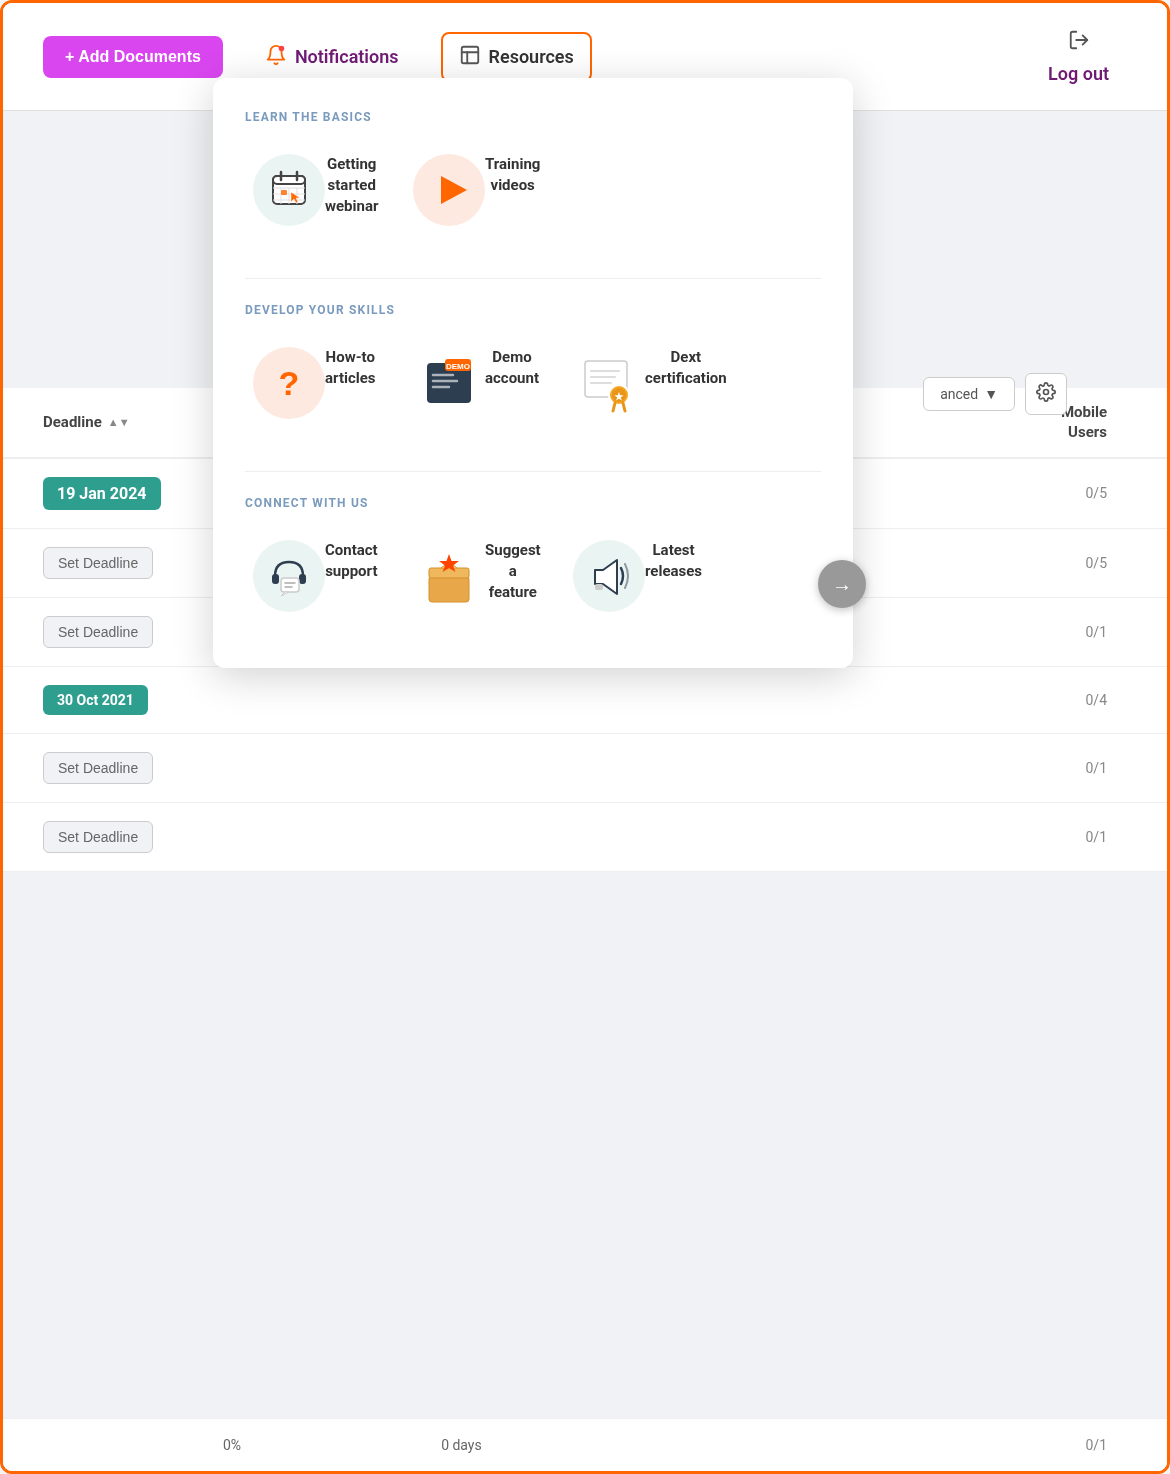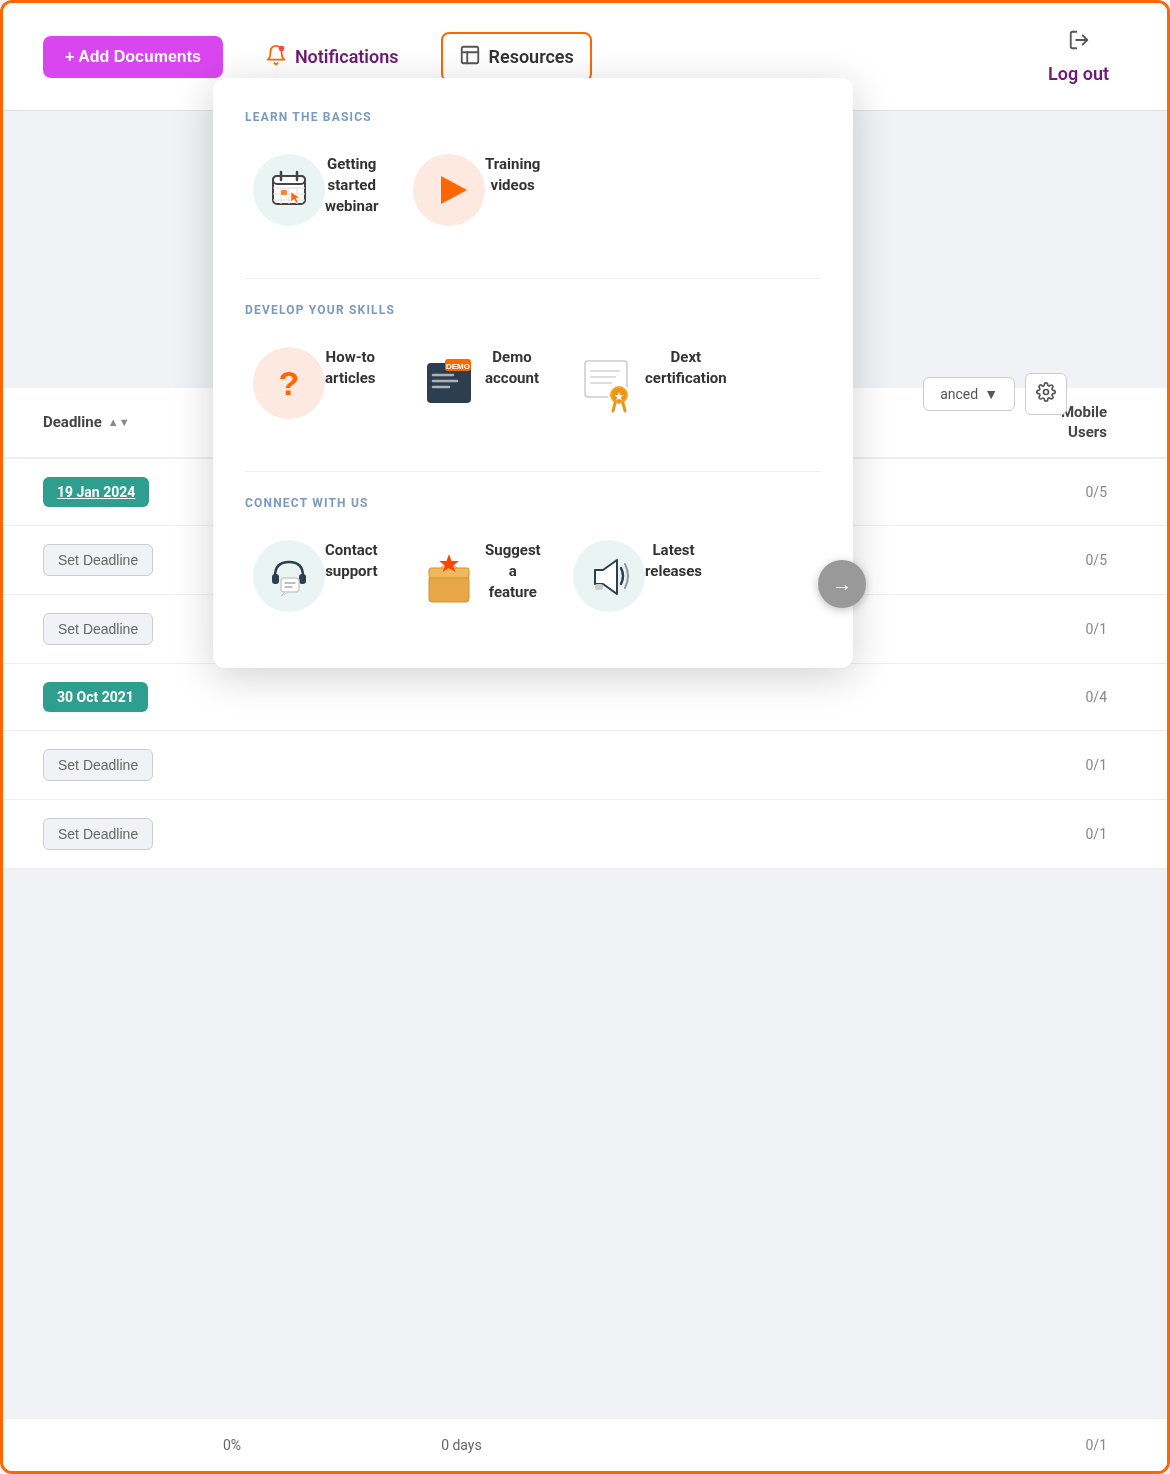--- a/index.html
+++ b/index.html
@@ -200,7 +200,7 @@
   <div style="background:#fff;">
 
     <div style="display:flex;align-items:center;padding:18px 40px;border-bottom:1px solid #eee;">
-      <div style="background:#2e9e8e;color:#fff;border-radius:6px;padding:7px 14px;font-size:14px;font-weight:700;text-decoration:underline;">19 Jan 2024</div>
+      <div style="background:#2e9e8e;color:#fff;border-radius:6px;padding:7px 14px;font-size:16px;font-weight:700;">19 Jan 2024</div>
       <div style="margin-left:auto;font-size:14px;color:#888;padding-right:20px;">0/5</div>
     </div>
 

